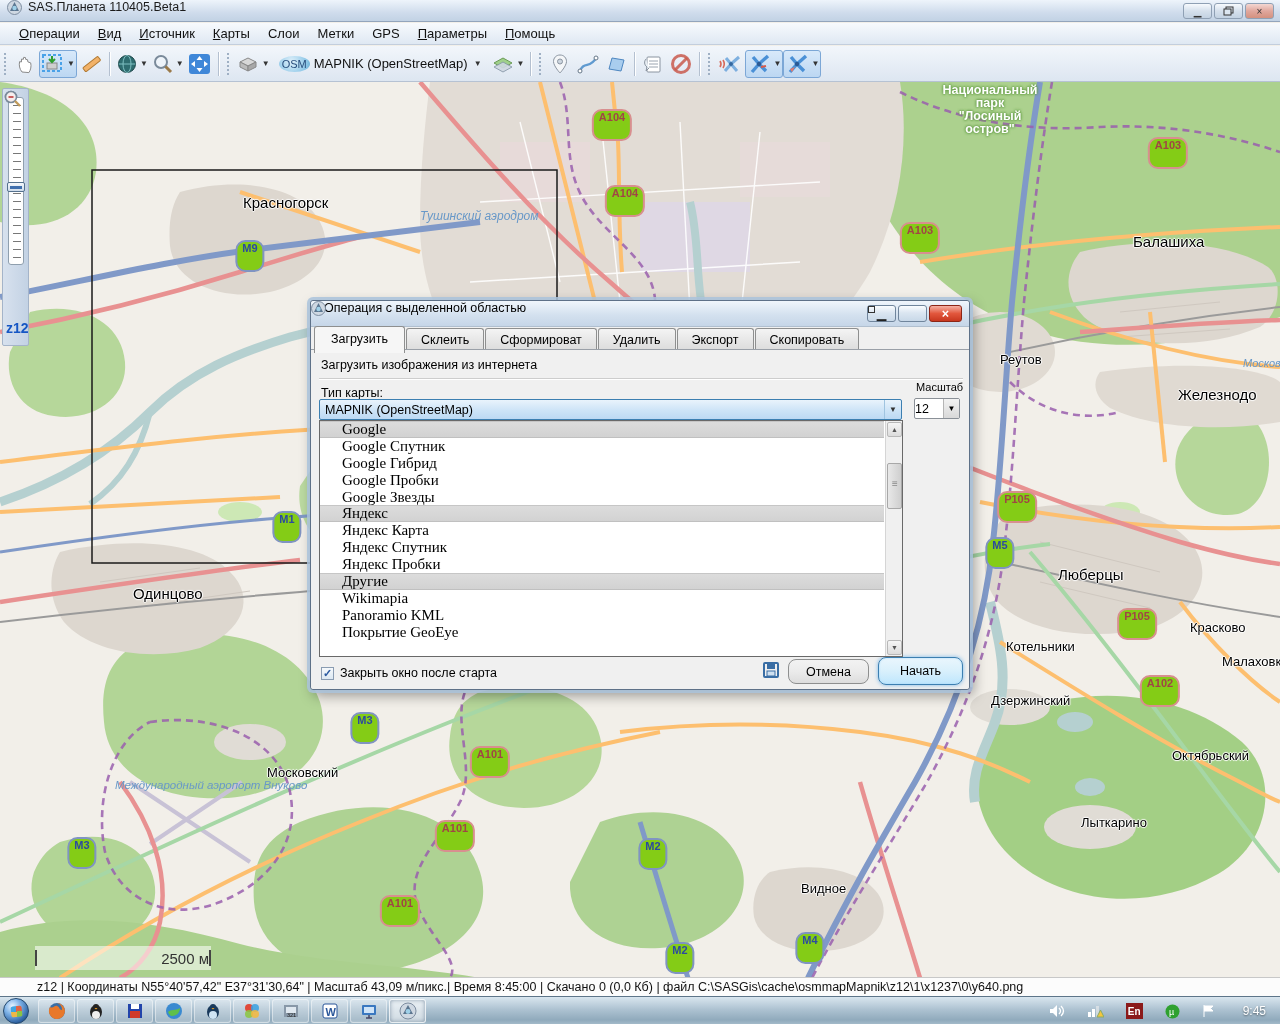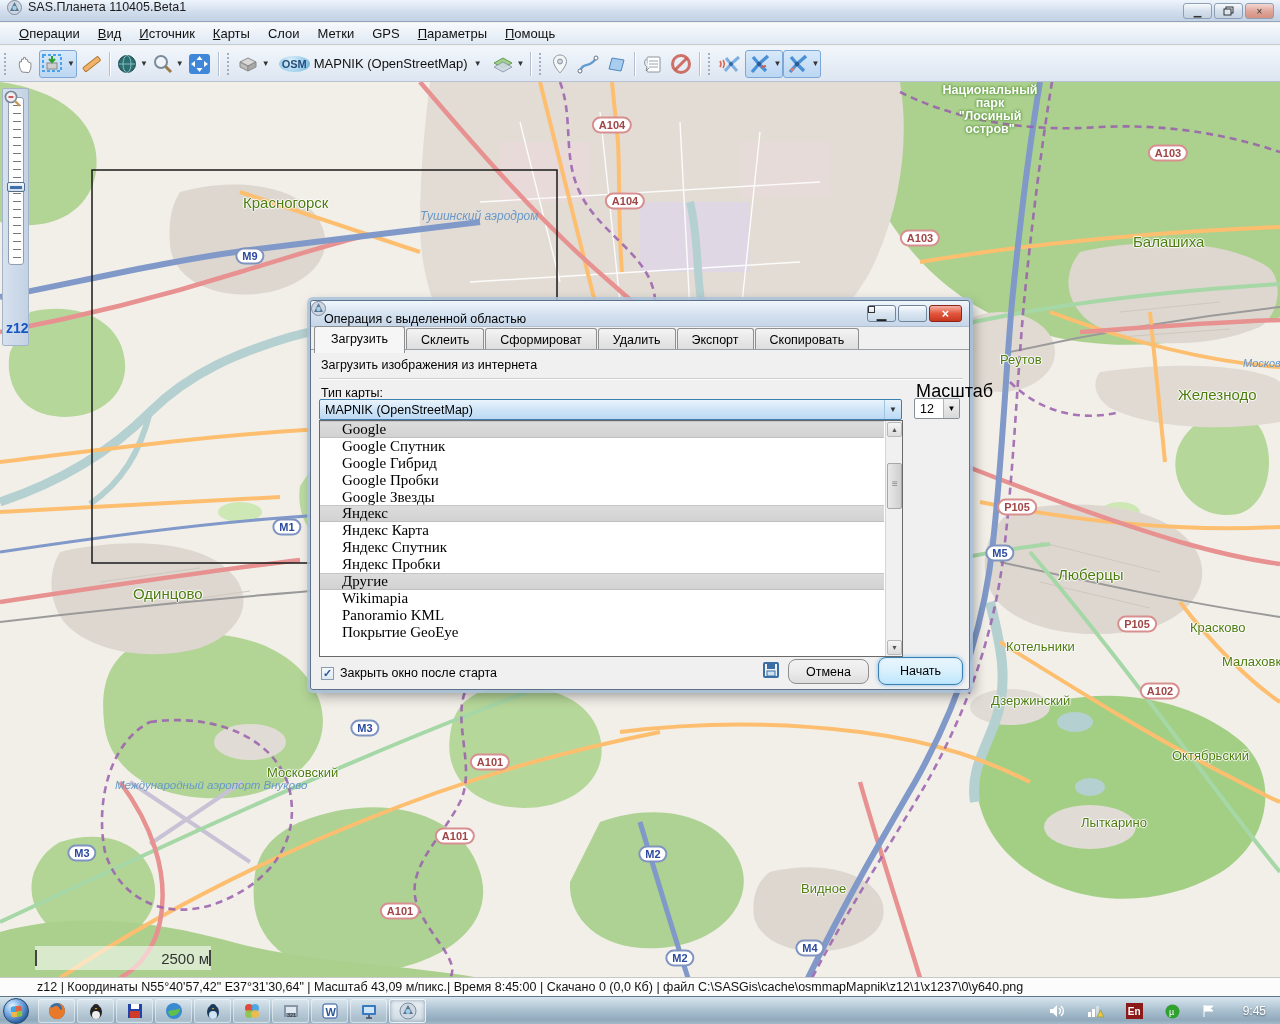--- a/index.html
+++ b/index.html
@@ -34,7 +34,7 @@
   .caret { font-size:8px; color:#333; margin-left:2px; }
   .vsep { width:1px; height:24px; background:#b4c0d0; box-shadow:1px 0 0 #fff; margin:0 4px; }
   #osm-button { display:flex; align-items:center; gap:4px; padding:0 6px; }
-  #osm-badge { font-weight:bold; color:#274d7c; background:radial-gradient(circle at 40% 35%, #dff0fa, #8fc8e8 70%, #5ea8cf); border-radius:50%; padding:2px 3px; font-size:11px; }
+  #osm-badge { font-weight:normal; color:#274d7c; background:radial-gradient(circle at 40% 35%, #dff0fa, #8fc8e8 70%, #5ea8cf); border-radius:50%; padding:2px 3px; font-size:11px; }
 
   
   #map { position:absolute; left:0; top:82px; width:1280px; height:896px; overflow:hidden; }

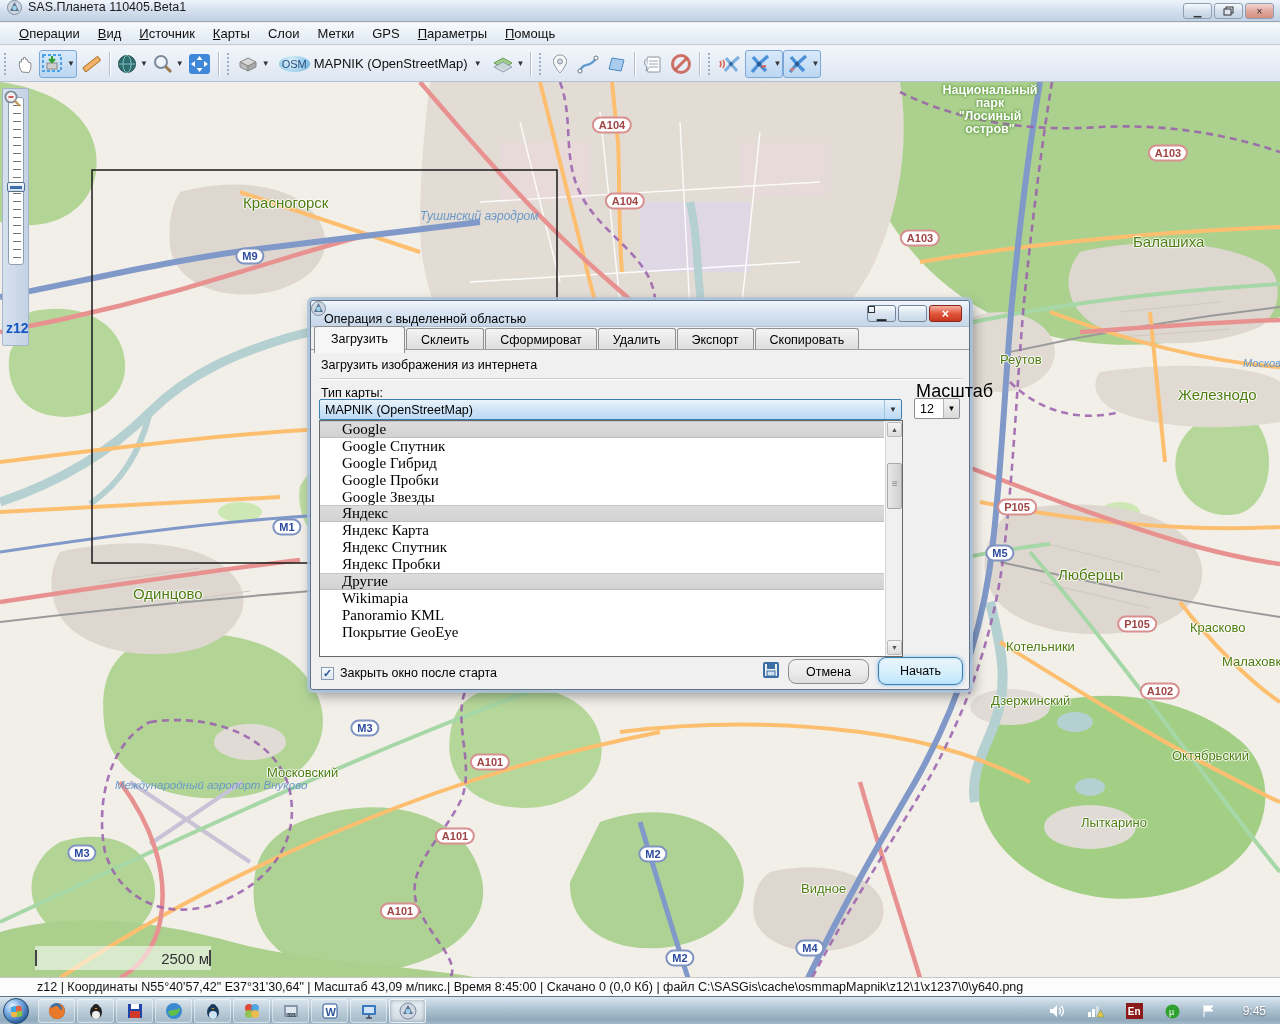--- a/index.html
+++ b/index.html
@@ -46,7 +46,7 @@
   .mlabel.park { left:990px; transform:translateX(-50%); color:#fff; font-weight:bold; font-size:12.5px;
     text-shadow:0 0 3px #69a04b,0 0 3px #69a04b,0 0 2px #69a04b; }
   .badge { position:absolute; transform:translate(-50%,-50%); font-weight:bold; font-size:11px;
-    background:#ffffff; padding:0px 5px 1px; border-radius:10px; white-space:nowrap; }
+    background:#84cc16; padding:0px 5px 16px; border-radius:10px; white-space:nowrap; }
   .badge.m { border:2px solid #8094c2; color:#2c4a9e; }
   .badge.a { border:2px solid #d88f8f; color:#a04545; }
   #scalebar { position:absolute; left:35px; top:864px; width:176px; height:24px;

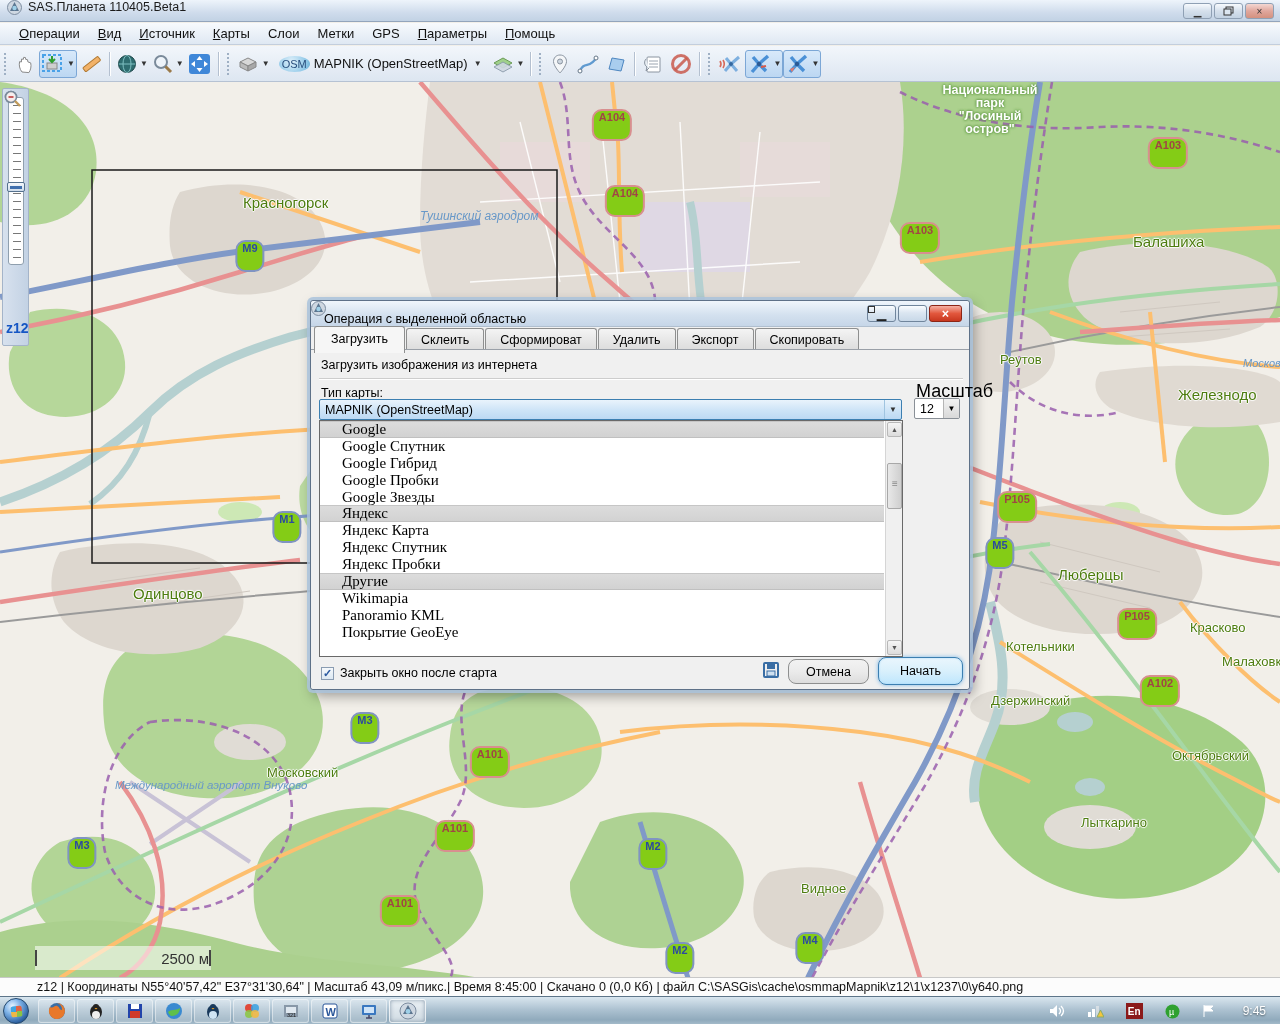--- a/index.html
+++ b/index.html
@@ -39,7 +39,7 @@
   
   #map { position:absolute; left:0; top:82px; width:1280px; height:896px; overflow:hidden; }
   #map svg { position:absolute; left:0; top:0; }
-  .mlabel { position:absolute; font-size:13px; color:#4d7c0f; white-space:nowrap;
+  .mlabel { position:absolute; font-size:13px; color:#000000; white-space:nowrap;
     text-shadow:1px 0 1px #fff,-1px 0 1px #fff,0 1px 1px #fff,0 -1px 1px #fff; }
   .mlabel.lg { font-size:15px; }
   .mlabel.aero { color:#6898c8; font-style:italic; font-size:12px; font-weight:normal; text-shadow:none; }

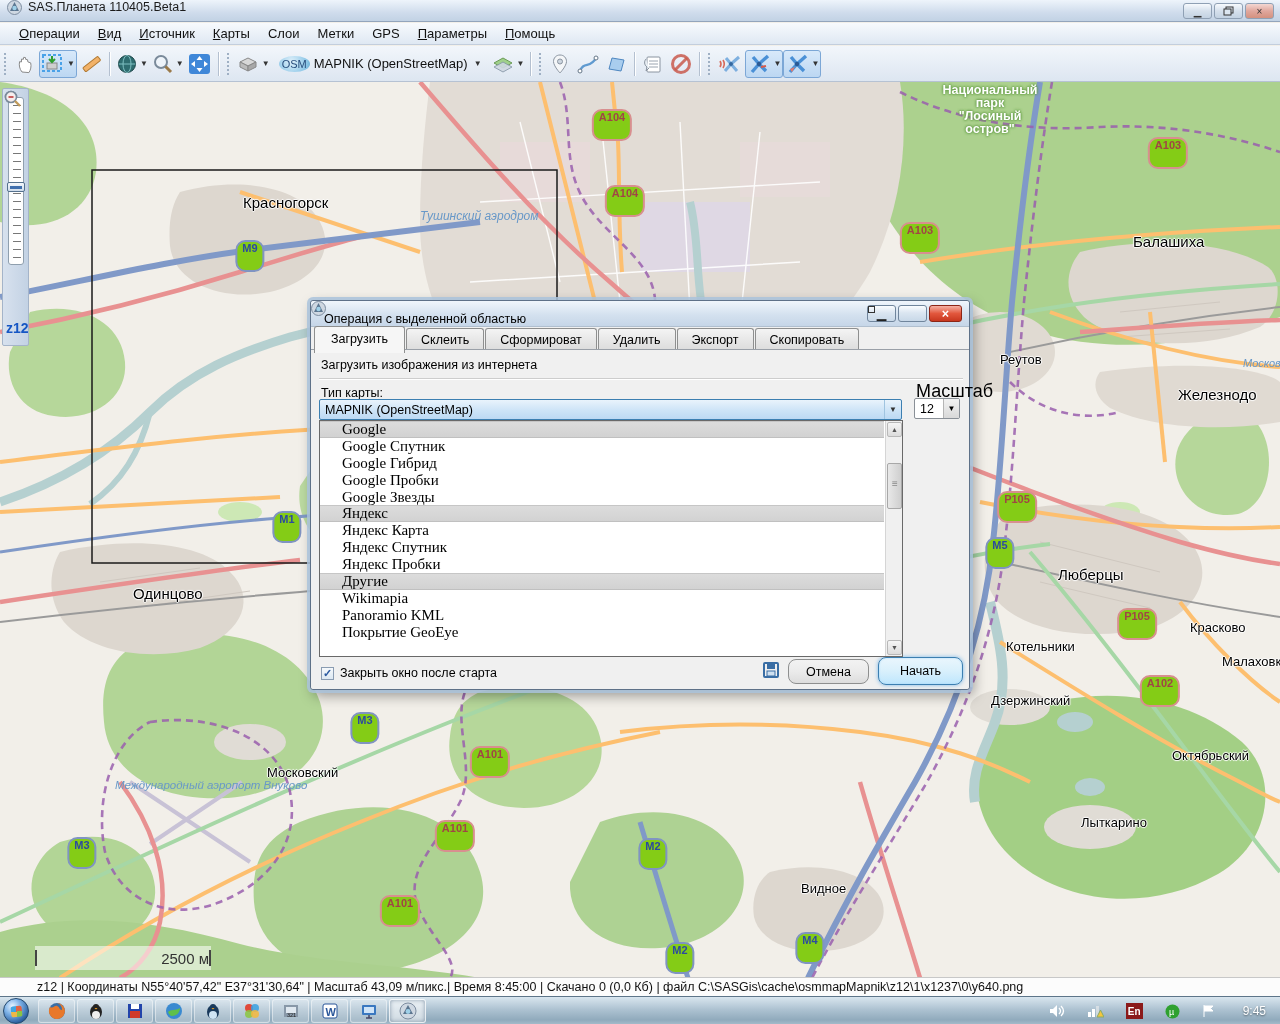--- a/index.html
+++ b/index.html
@@ -71,7 +71,7 @@
     box-shadow:0 0 0 3px rgba(170,195,220,.85), 3px 5px 14px rgba(0,0,0,.4); font-size:12px; color:#000; }
   #dlg-title { position:absolute; left:0; top:0; right:0; height:26px;
     background:linear-gradient(#f0f6fc,#d4e1ef 55%,#c6d6e8); border-bottom:1px solid #b0bfcf;
-    display:flex; align-items:flex-end; border-radius:3px 3px 0 0; }
+    display:flex; align-items:flex-start; border-radius:3px 3px 0 0; }
   #dlg-title .appicon { margin:0 6px 0 7px; }
   #dlg-title span { font-size:12.5px; }
   .dlgbtns { position:absolute; right:7px; top:4px; display:flex; gap:2px; }

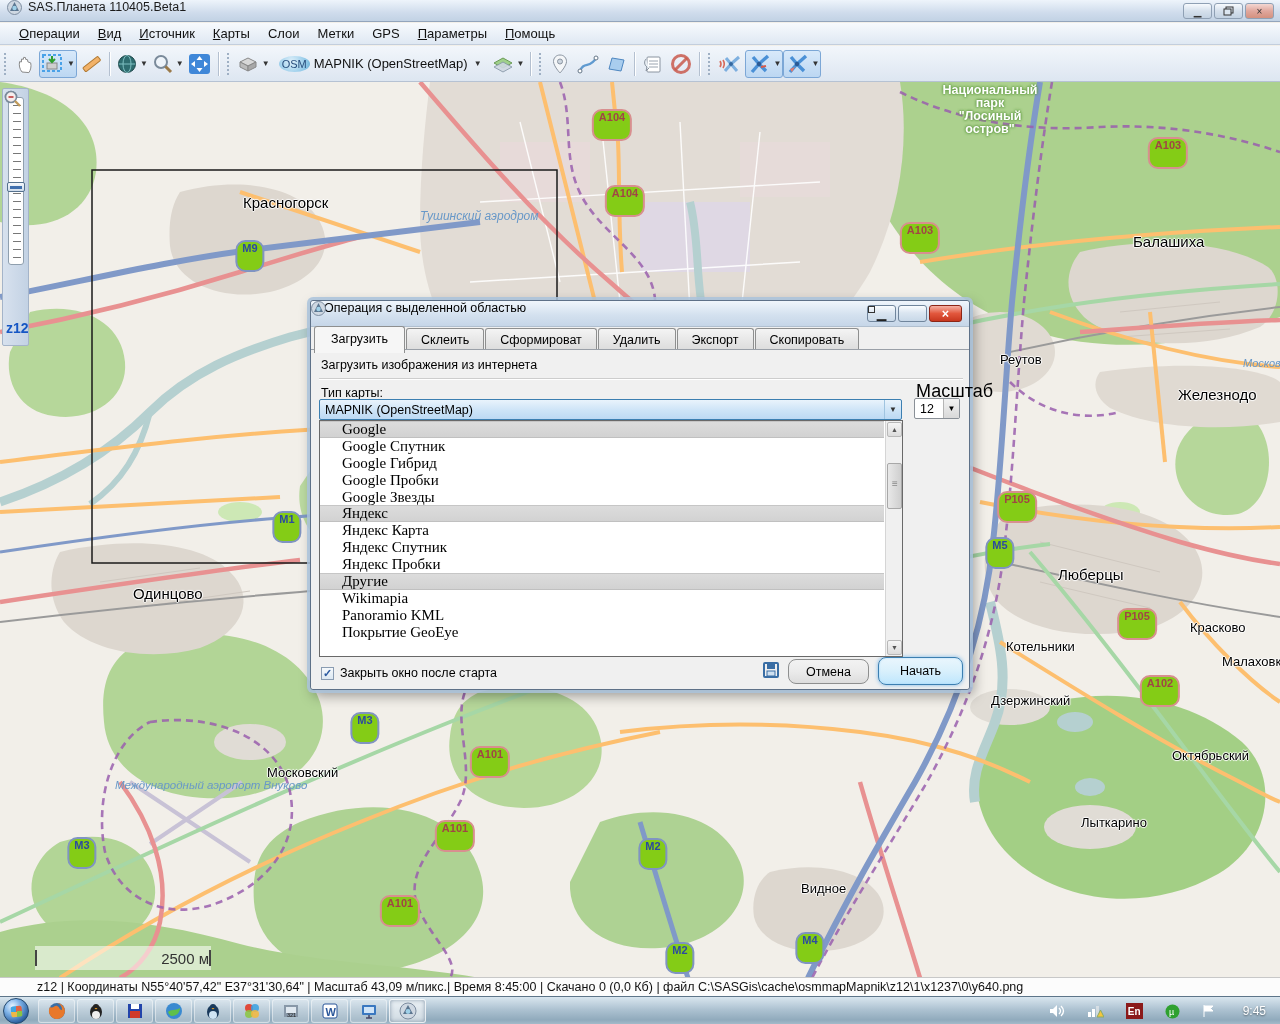--- a/index.html
+++ b/index.html
@@ -86,7 +86,7 @@
   #section-label { position:absolute; left:10px; top:8px; font-size:12.5px; }
   #section-line { position:absolute; left:8px; top:28px; width:644px; height:1px; background:#cdcdcd; box-shadow:0 1px 0 #fff; }
   #lbl-maptype { position:absolute; left:10px; top:36px; font-size:12.5px; }
-  #lbl-scale { position:absolute; left:605px; top:31px; font-size:18px; }
+  #lbl-scale { position:absolute; left:605px; top:31px; font-size:11px; }
   #combo-maptype { position:absolute; left:8px; top:49px; width:583px; height:21px;
     border:1px solid #3c7fb1; border-radius:2px; background:linear-gradient(#e9f3fc,#cde4f7 55%,#bcd9f3);
     display:flex; align-items:center; font-size:12.5px; }

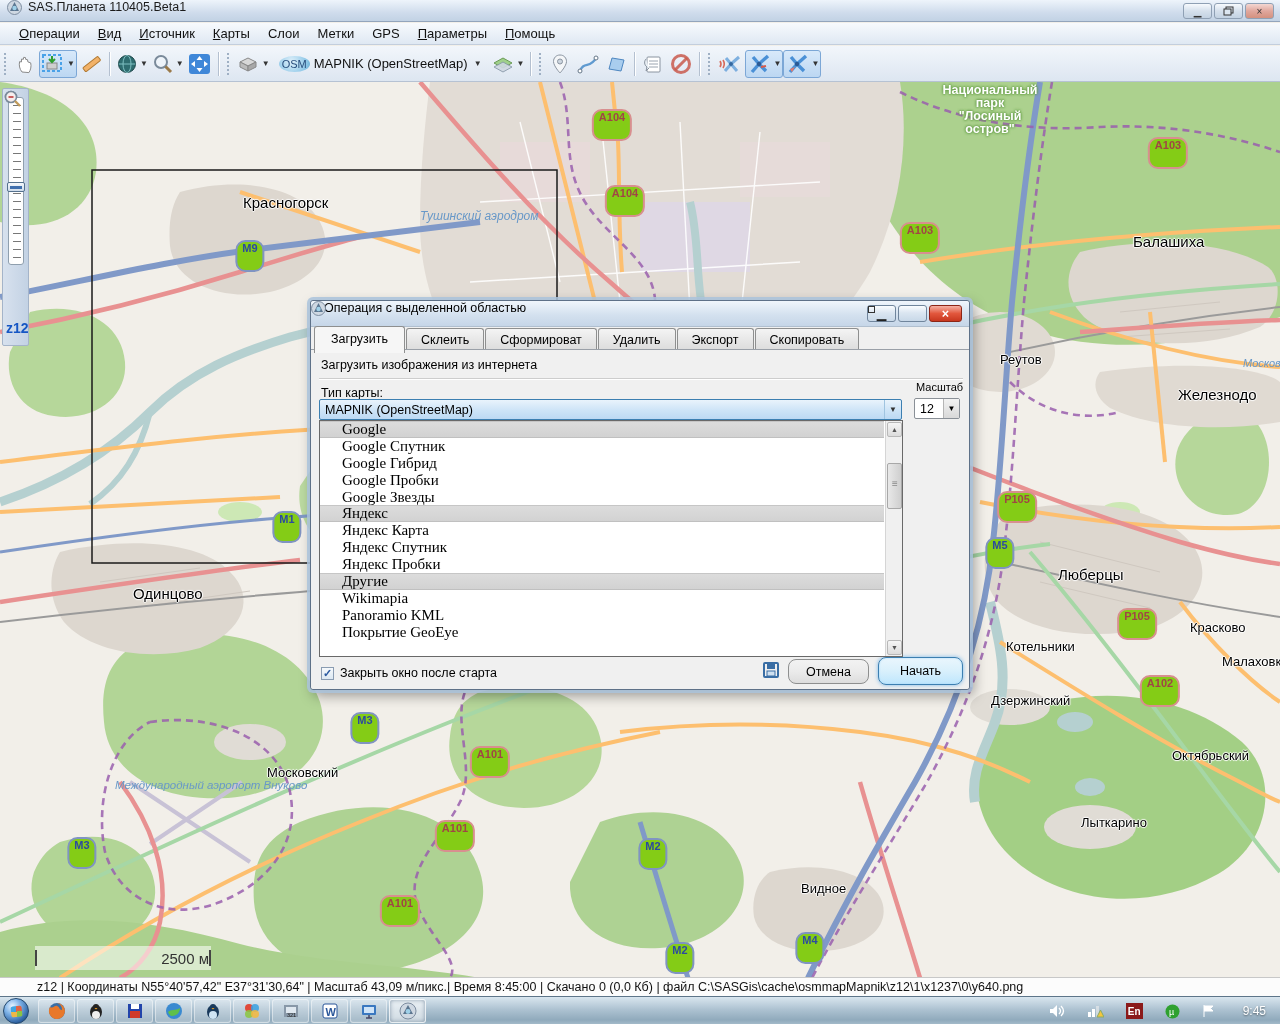--- a/index.html
+++ b/index.html
@@ -94,7 +94,7 @@
   #combo-maptype .arr { width:17px; align-self:stretch; border-left:1px solid #9fc4e0; display:flex; align-items:center; justify-content:center; font-size:8px; color:#333; }
   #combo-scale { position:absolute; left:603px; top:48px; width:46px; height:21px; border:1px solid #8a9097; border-radius:2px; background:#fff;
     display:flex; align-items:center; font-size:12.5px; }
-  #combo-scale .val { padding-left:5px; flex:1; }
+  #combo-scale .val { flex:1; }
   #combo-scale .arr { width:16px; align-self:stretch; background:linear-gradient(#f2f2f2,#d9d9d9); border-left:1px solid #b5b5b5; display:flex; align-items:center; justify-content:center; font-size:8px; }
   #droplist { position:absolute; left:8px; top:70px; width:584px; height:237px; background:#fff; border:1px solid #696969; z-index:5; }
   .drow { height:16.9px; display:flex; align-items:center; padding-left:22px; font-family:"Liberation Serif", serif; font-size:15px; width:calc(100% - 18px); white-space:nowrap; }

